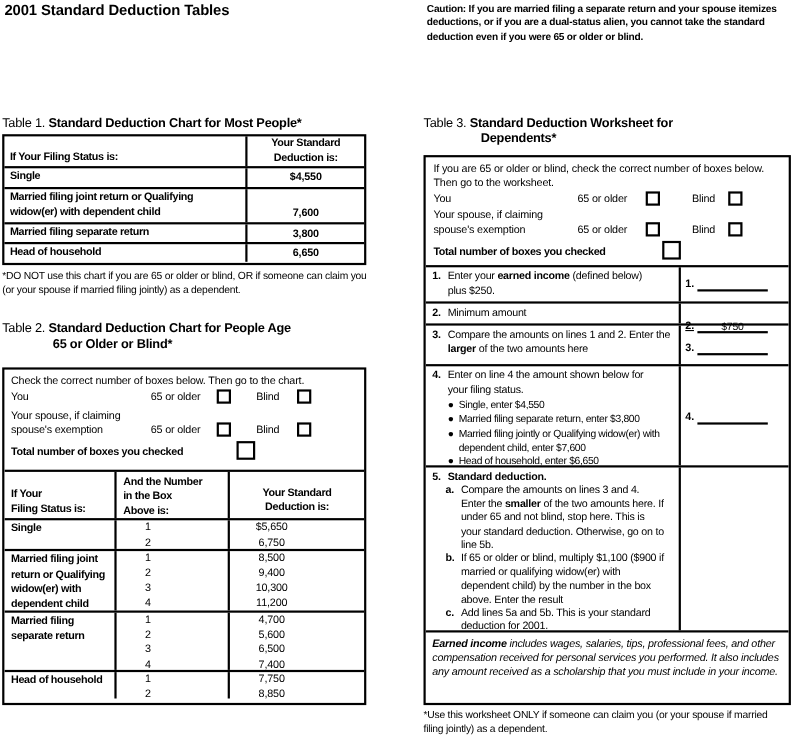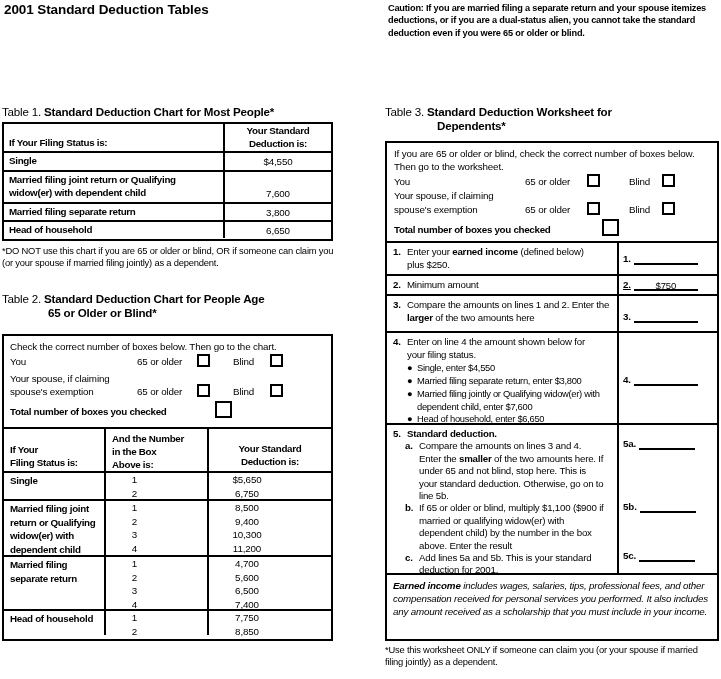--- a/index.html
+++ b/index.html
@@ -31,7 +31,7 @@
   .t1row { display:flex; }
   .t1row + .t1row { border-top:2px solid #000; }
   .t1c1 { width:221px; border-right:2px solid #000; padding:1px 4px 1px 5px; }
-  .t1c2 { flex:1; display:flex; align-items:center; justify-content:center; }
+  .t1c2 { flex:1; display:flex; align-items:center; justify-content:center;font-weight:bold; }
   .t1hdr { height:27px; }
   .t1hdr .t1c1 { display:flex; align-items:flex-end; padding-bottom:2px; font-weight:bold; letter-spacing:-0.3px; }
   .t1hdr .t1c2 { font-weight:bold; text-align:center; letter-spacing:-0.3px; align-items:flex-end; padding-bottom:1px; }

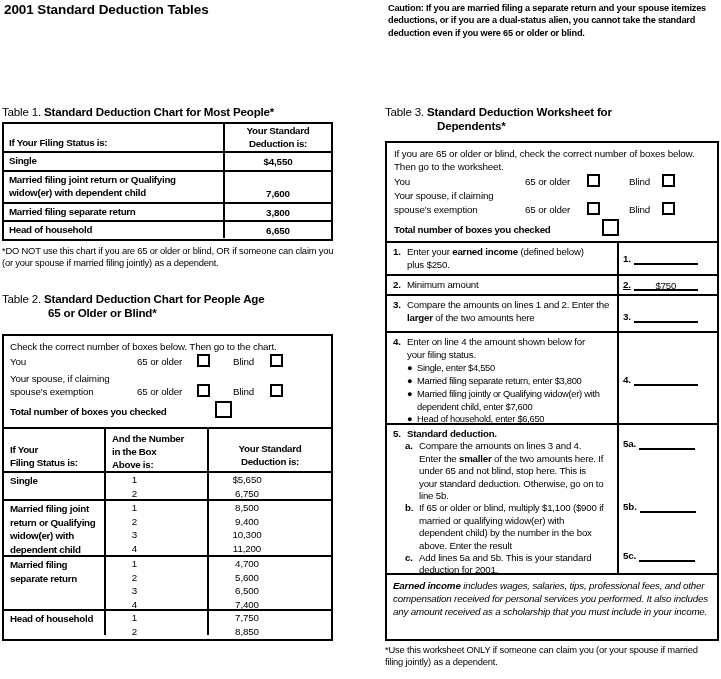--- a/index.html
+++ b/index.html
@@ -268,7 +268,7 @@
         </div>
       </div>
       <div class="wsr">
-        <span class="answer" style="top:2px;text-decoration:underline;"><span class="ansnum">2.</span><span class="blank">$750</span></span>
+        <span class="answer" style="top:14px;text-decoration:underline;"><span class="ansnum">2.</span><span class="blank">$750</span></span>
       </div>
     </div>
 

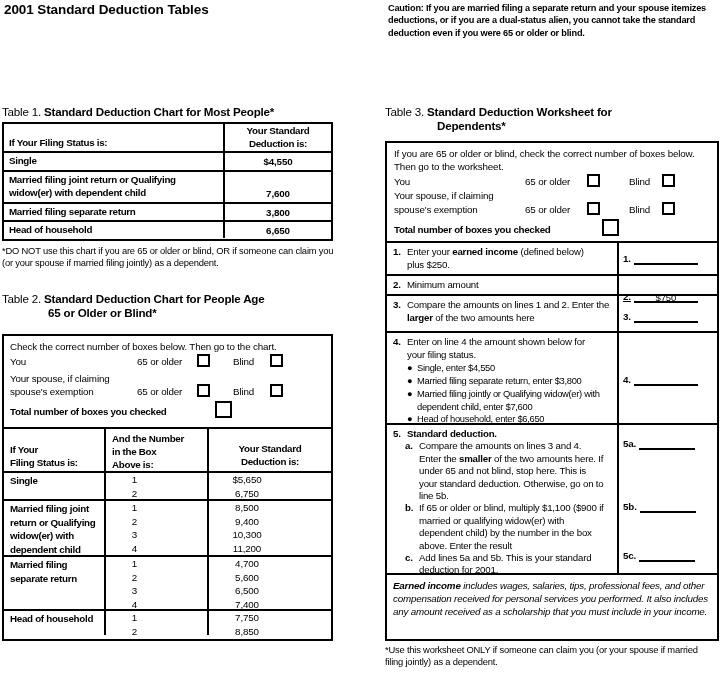--- a/index.html
+++ b/index.html
@@ -335,11 +335,6 @@
           <span class="l5text">Add lines 5a and 5b. This is your standard deduction for 2001.</span>
         </div>
       </div>
-      <div class="wsr">
-        <span class="answer" style="top:12px;"><span class="ansnum">5a.</span><span class="blank blank56"></span></span>
-        <span class="answer" style="top:75px;"><span class="ansnum">5b.</span><span class="blank blank56"></span></span>
-        <span class="answer" style="top:124px;"><span class="ansnum">5c.</span><span class="blank blank56"></span></span>
-      </div>
     </div>
 
     <div class="wsrow">

